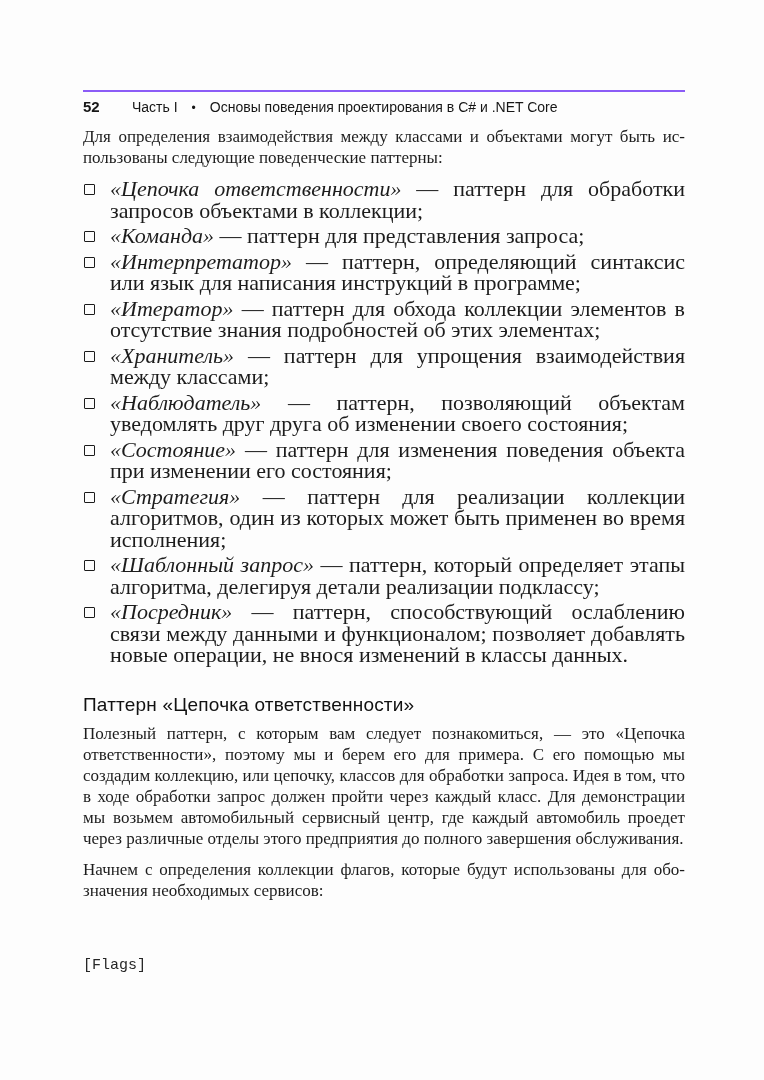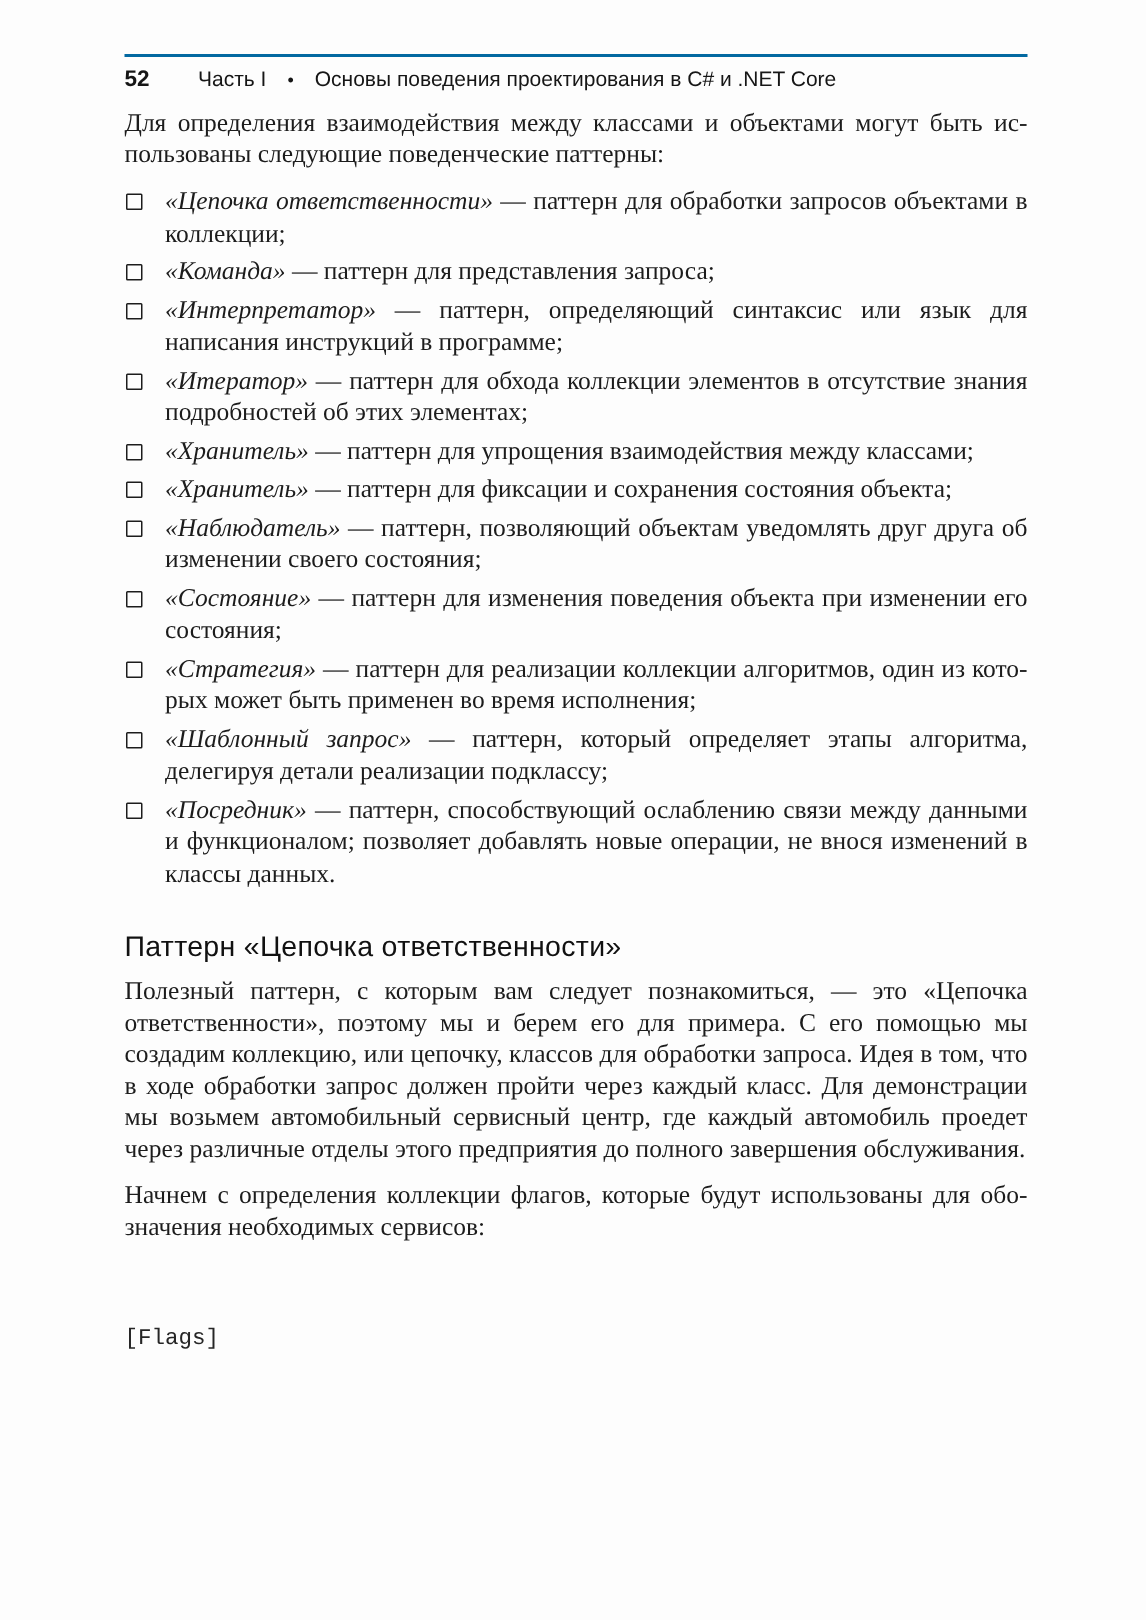--- a/index.html
+++ b/index.html
@@ -17,8 +17,8 @@
   }
   
   .running-head {
-    margin-top: 36px;
-    border-top: 2px solid #0369a1;
+    margin-top: 90px;
+    border-top: 2px solid #8b5cf6;
     padding-top: 6px;
     font-family: "Liberation Sans", sans-serif;
     font-size: 14px;

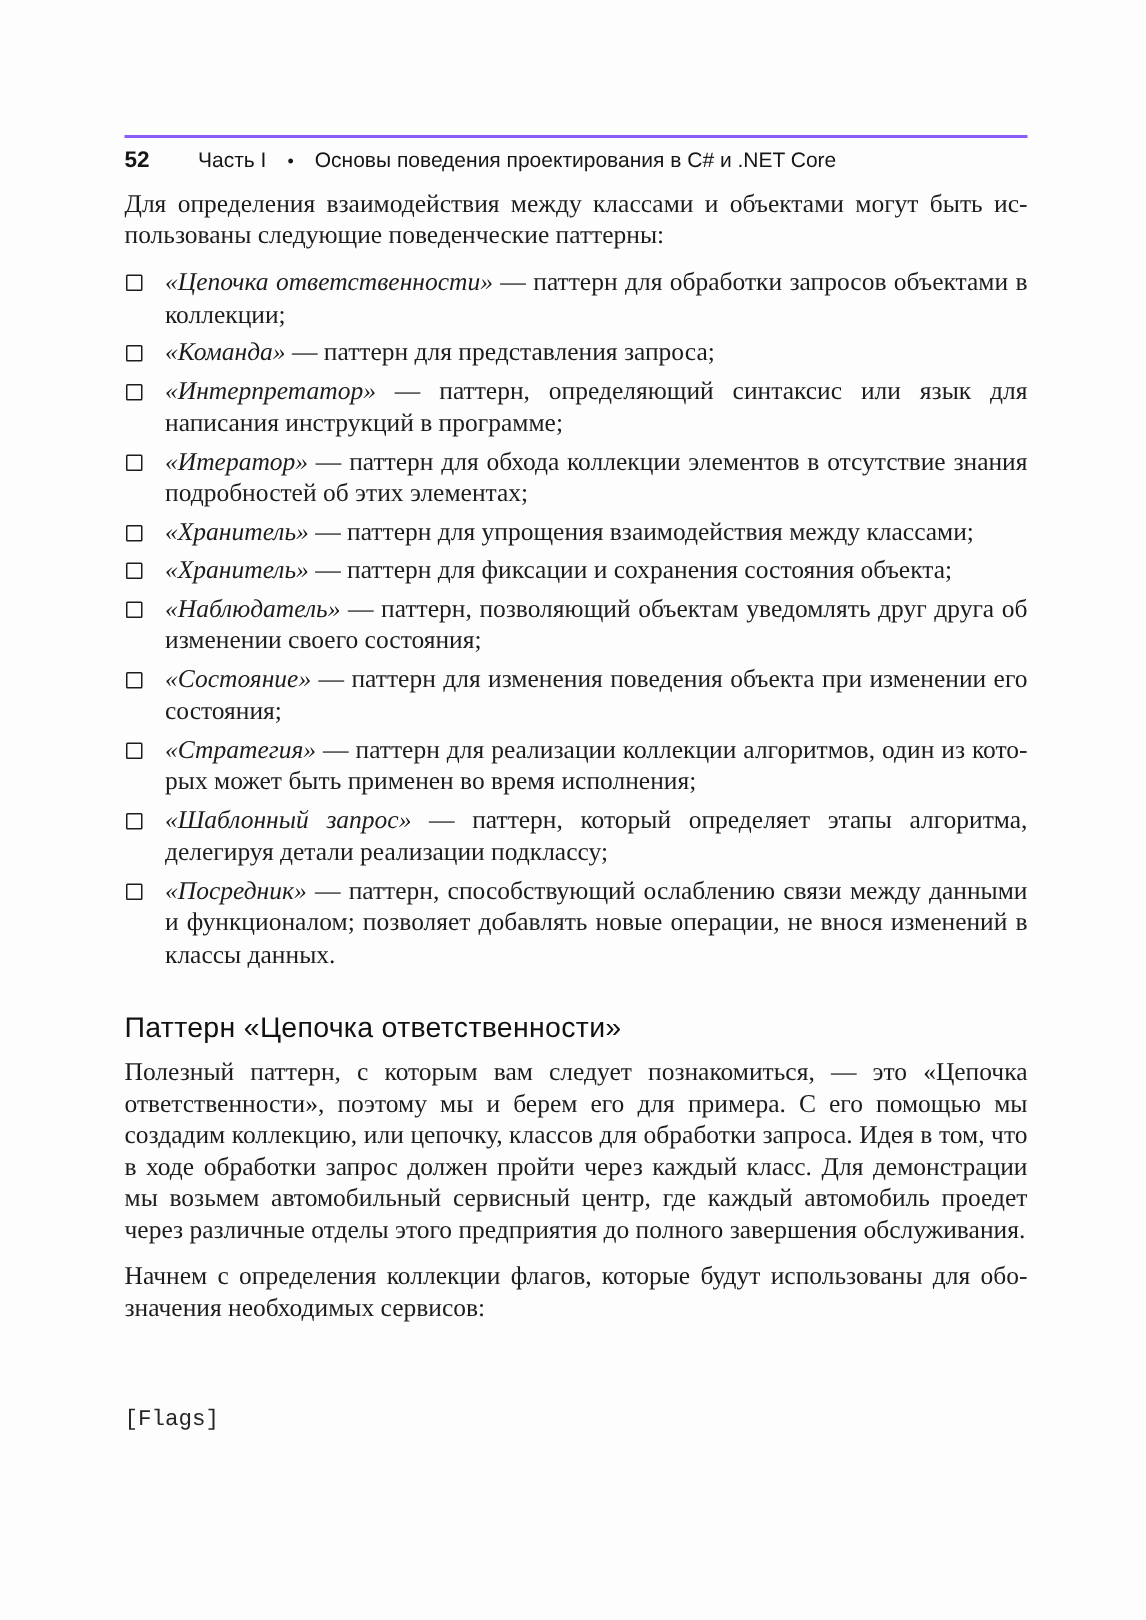--- a/index.html
+++ b/index.html
@@ -72,7 +72,7 @@
   ul.pattern-list li {
     display: flex;
     margin-bottom: 4px;
-    font-size: 17px;
+    font-size: 22px;
     line-height: 21.5px;
   }
   .bullet {

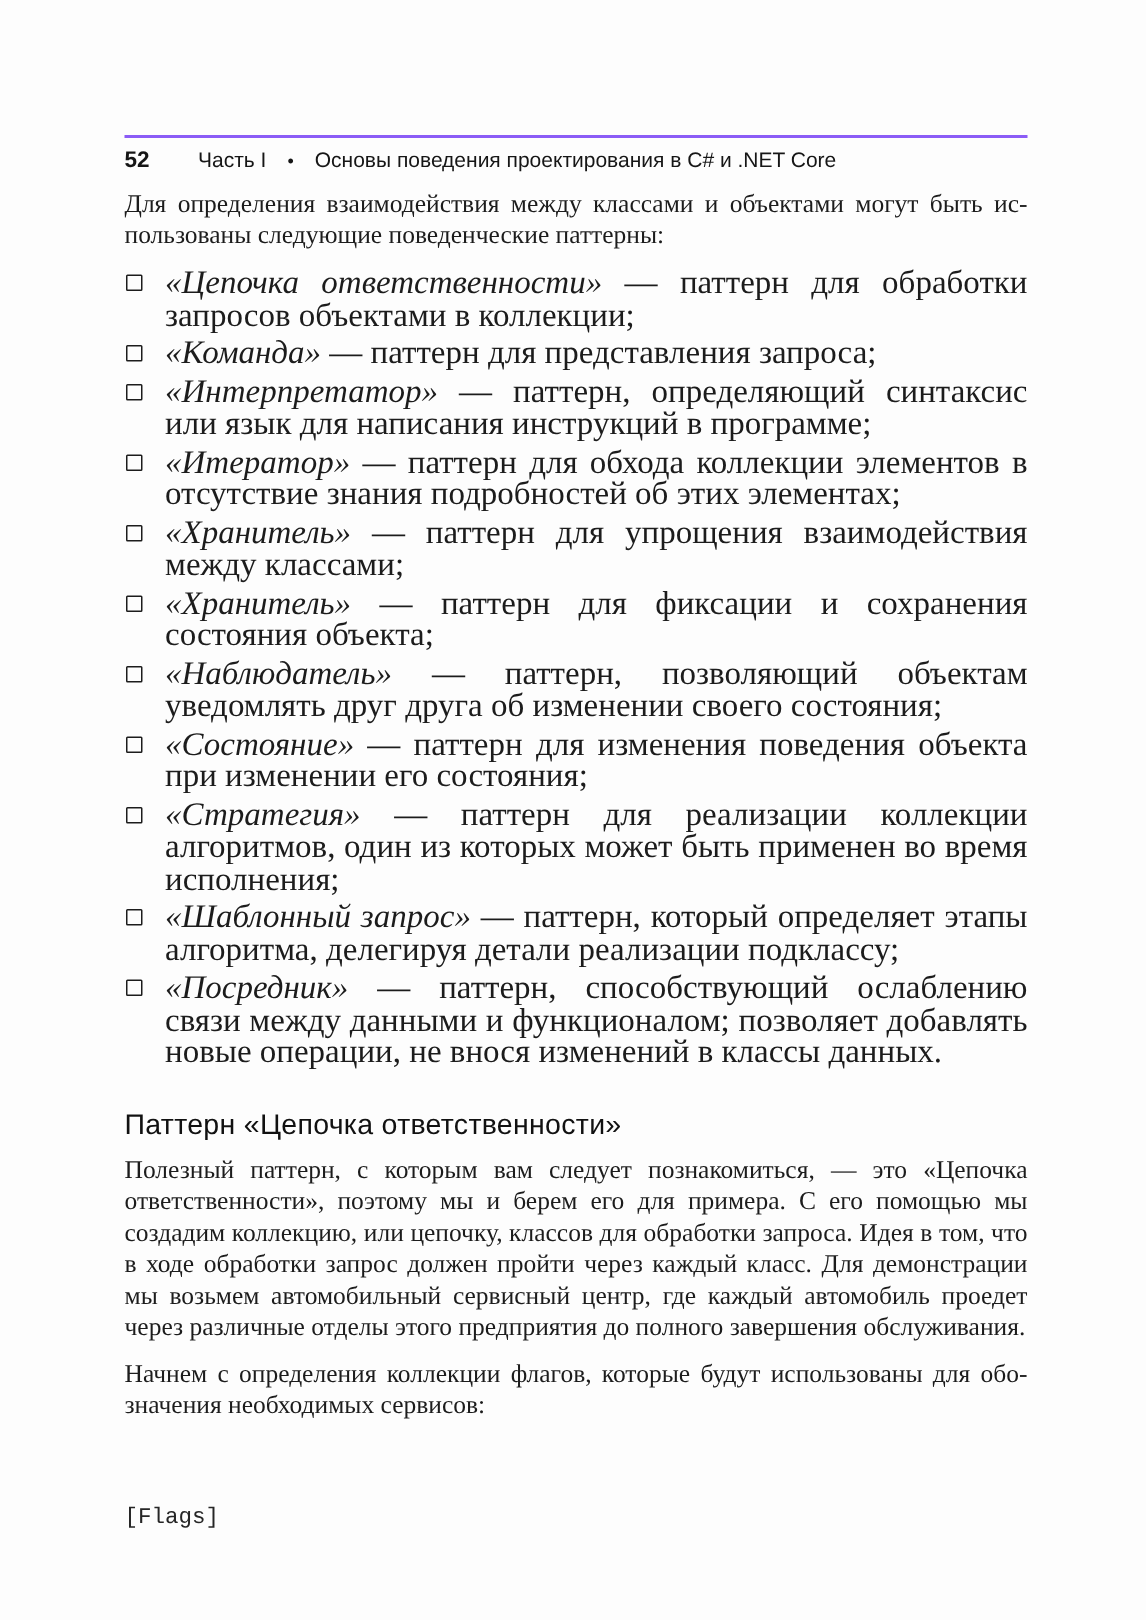--- a/index.html
+++ b/index.html
@@ -136,10 +136,6 @@
     </li>
     <li>
       <span class="bullet"></span>
-      <div class="li-text"><em>«Хранитель»</em> <span>— паттерн для фиксации и сохранения состояния объекта;</span></div>
-    </li>
-    <li>
-      <span class="bullet"></span>
       <div class="li-text"><em>«Наблюдатель»</em> <span>— паттерн, позволяющий объектам уведомлять друг друга об изменении своего состояния;</span></div>
     </li>
     <li>

